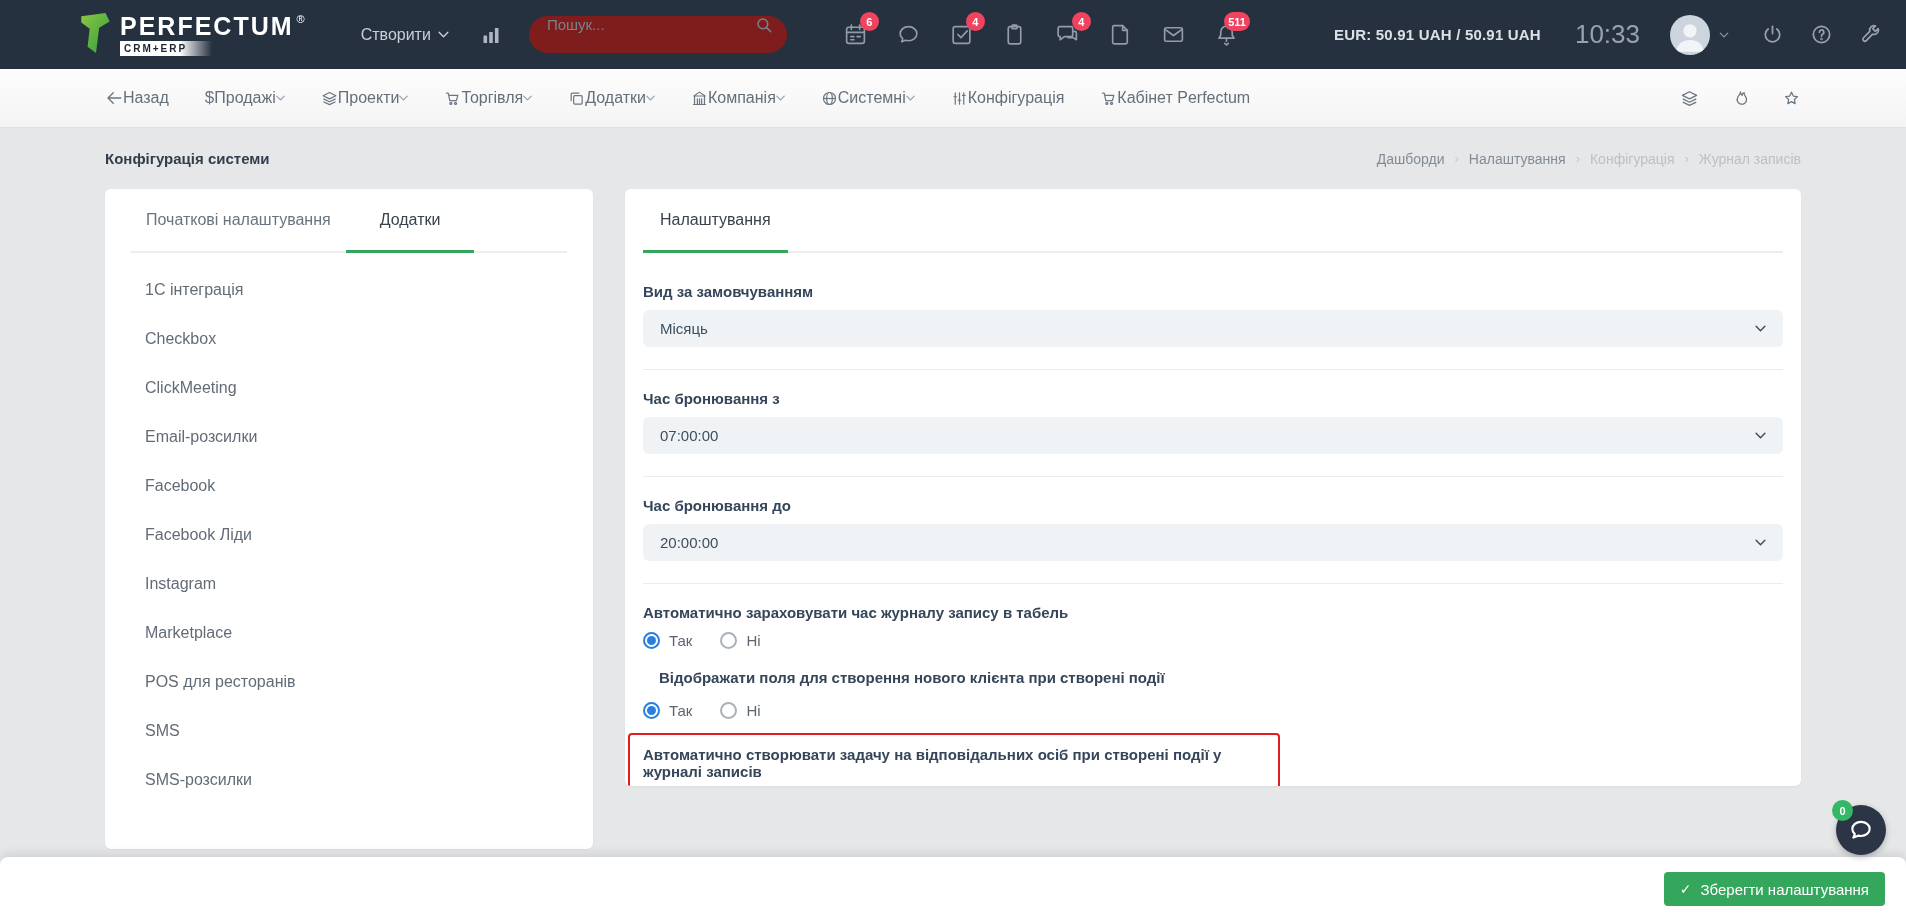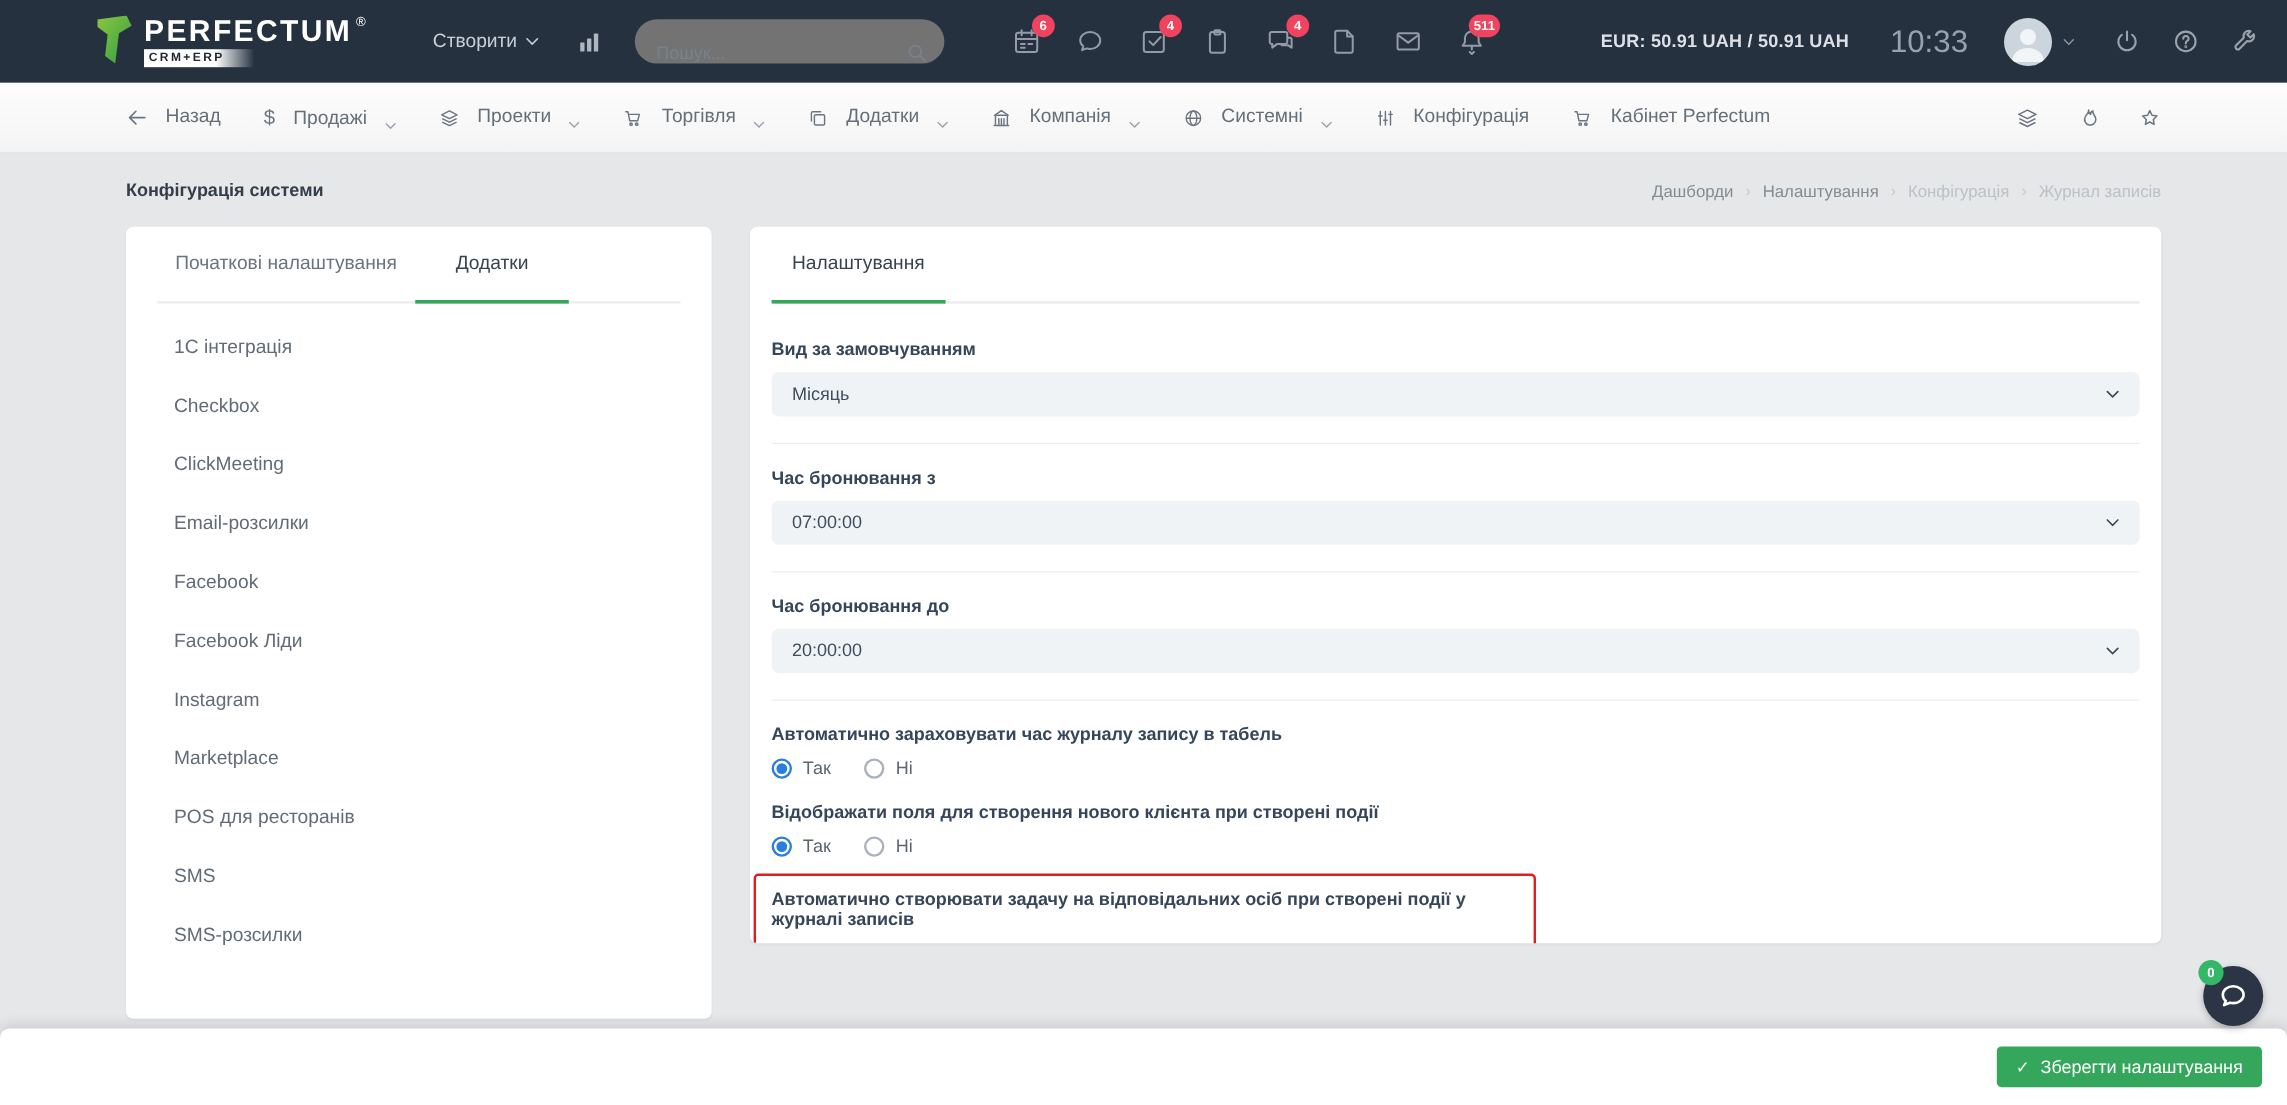--- a/index.html
+++ b/index.html
@@ -17,7 +17,7 @@
   .logo-sub { margin-top:2px; background:linear-gradient(90deg,#ffffff 65%,rgba(255,255,255,0)); color:#1c2531; font-size:10px; font-weight:bold; letter-spacing:2px; padding:2px 14px 2px 4px; width:92px; }
   .create { margin-left:56px; display:flex; align-items:center; gap:7px; color:#c9cfd6; font-size:16px; cursor:pointer; }
   .hdr-chart { margin-left:30px; color:#aeb6bf; cursor:pointer; display:flex; }
-  .search { margin-left:26px; width:258px; height:37px; background:#737373; border-radius:19px; display:flex; align-items:flex-end; justify-content:space-between; padding:0 14px 0 18px; }
+  .search { margin-left:26px; width:258px; height:37px; background:#7f1d1d; border-radius:19px; display:flex; align-items:flex-start; justify-content:space-between; padding:0 14px 0 18px; }
   .search input { background:transparent; border:none; outline:none; color:#cfd5da; font-size:15px; width:190px; font-family:"Liberation Sans", sans-serif; }
   .search input::placeholder { color:#78828c; }
   .search svg { color:#78828c; }

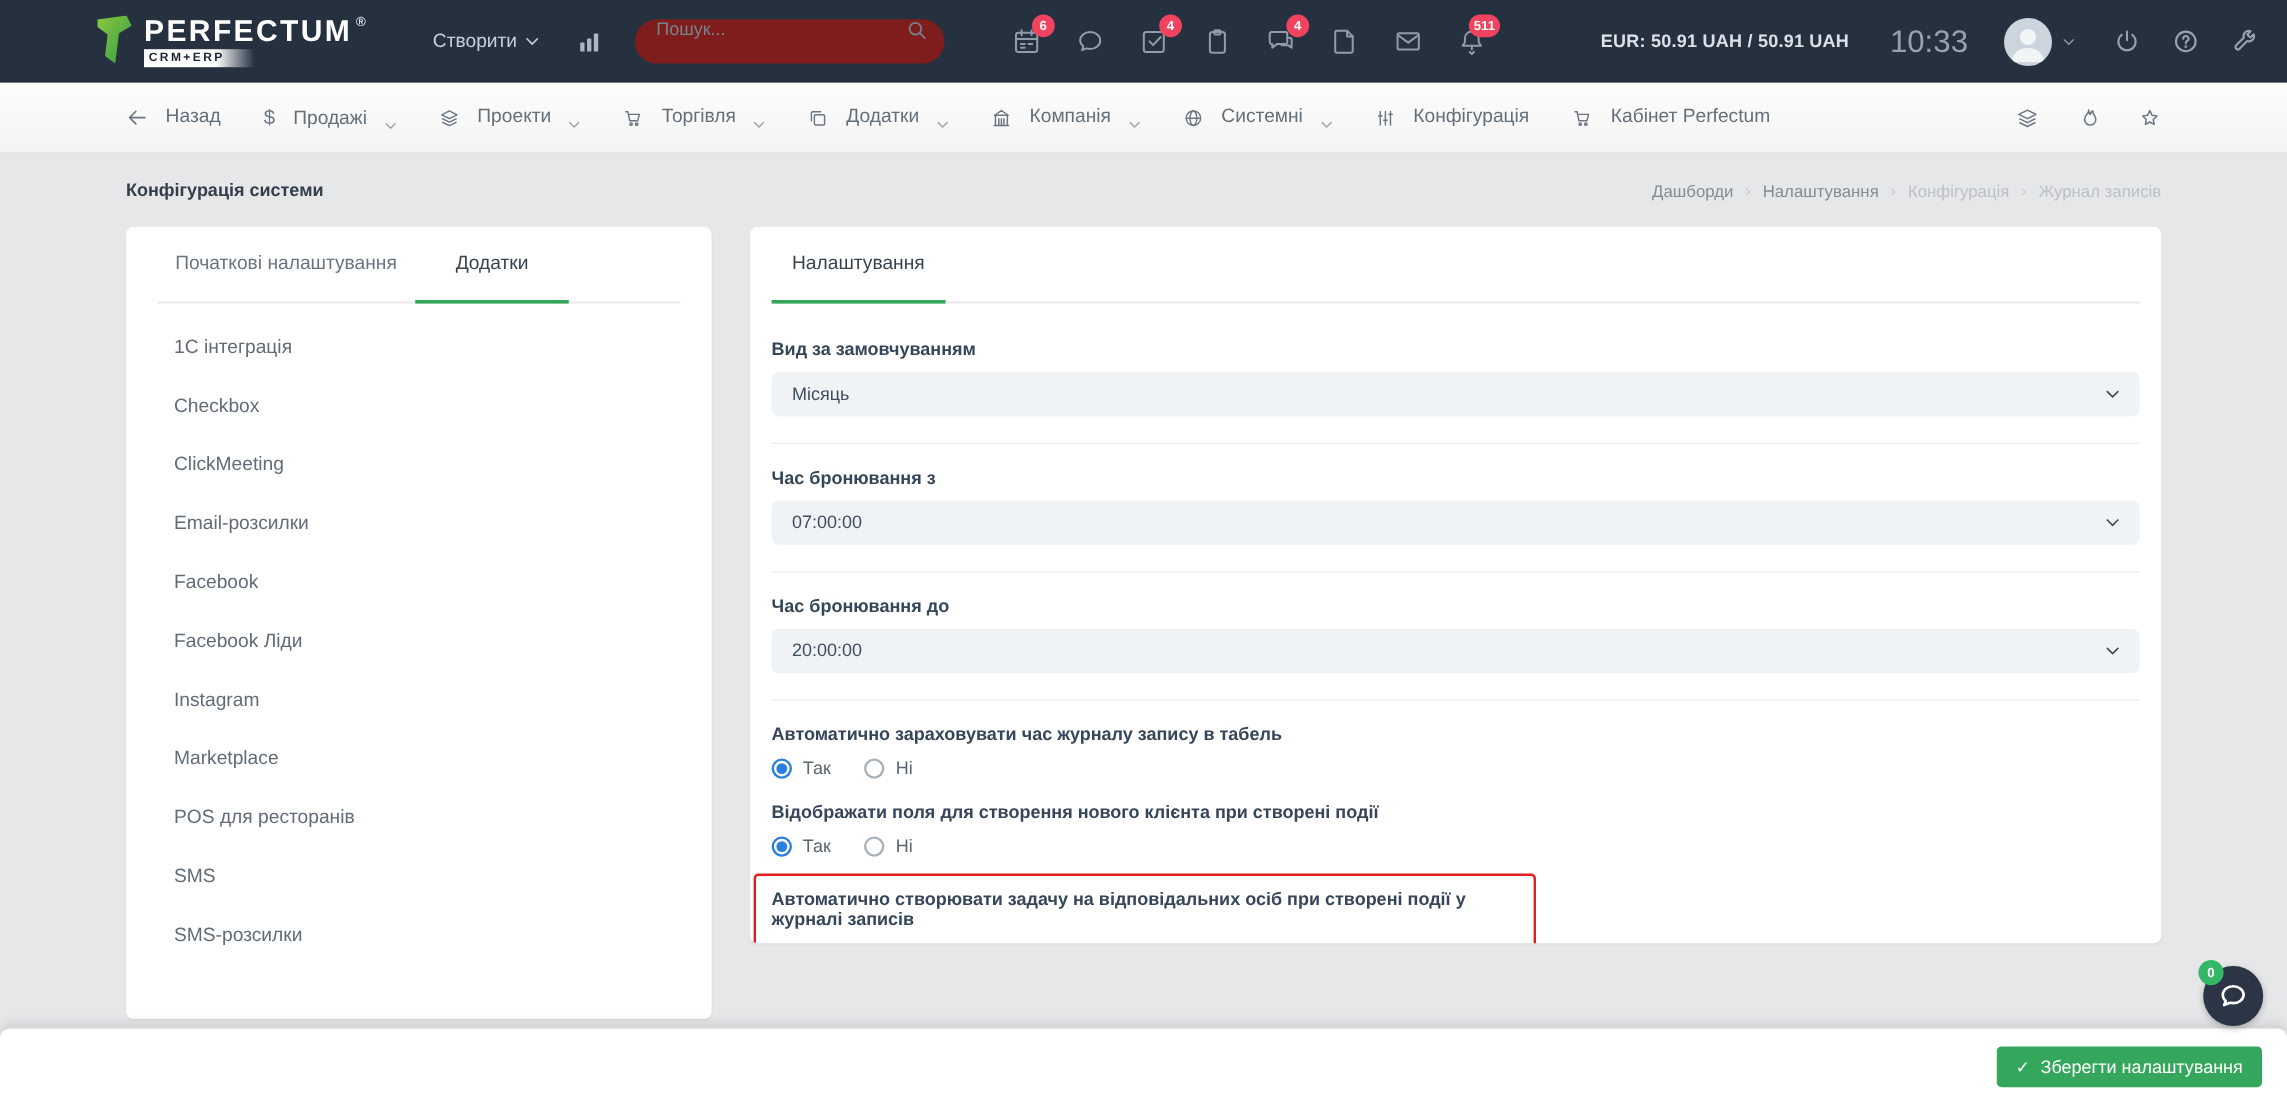--- a/index.html
+++ b/index.html
@@ -35,7 +35,7 @@
 
   
   .nav { height:59px; background:linear-gradient(#fdfdfd,#f4f4f4); border-bottom:1px solid #e2e2e2; display:flex; align-items:center; padding:0 105px; }
-  .nav-item { display:flex; align-items:flex-end; gap:15px; color:#646f7a; font-size:16px; margin-right:36px; cursor:pointer; white-space:nowrap; }
+  .nav-item { display:flex; align-items:center; gap:0; color:#646f7a; font-size:16px; margin-right:36px; cursor:pointer; white-space:nowrap; }
   .nav-item svg { color:#6b7683; }
   .nav-item .chev { color:#9aa3ad; }
   .nav-right { margin-left:auto; display:flex; align-items:center; gap:32px; color:#6b7683; }

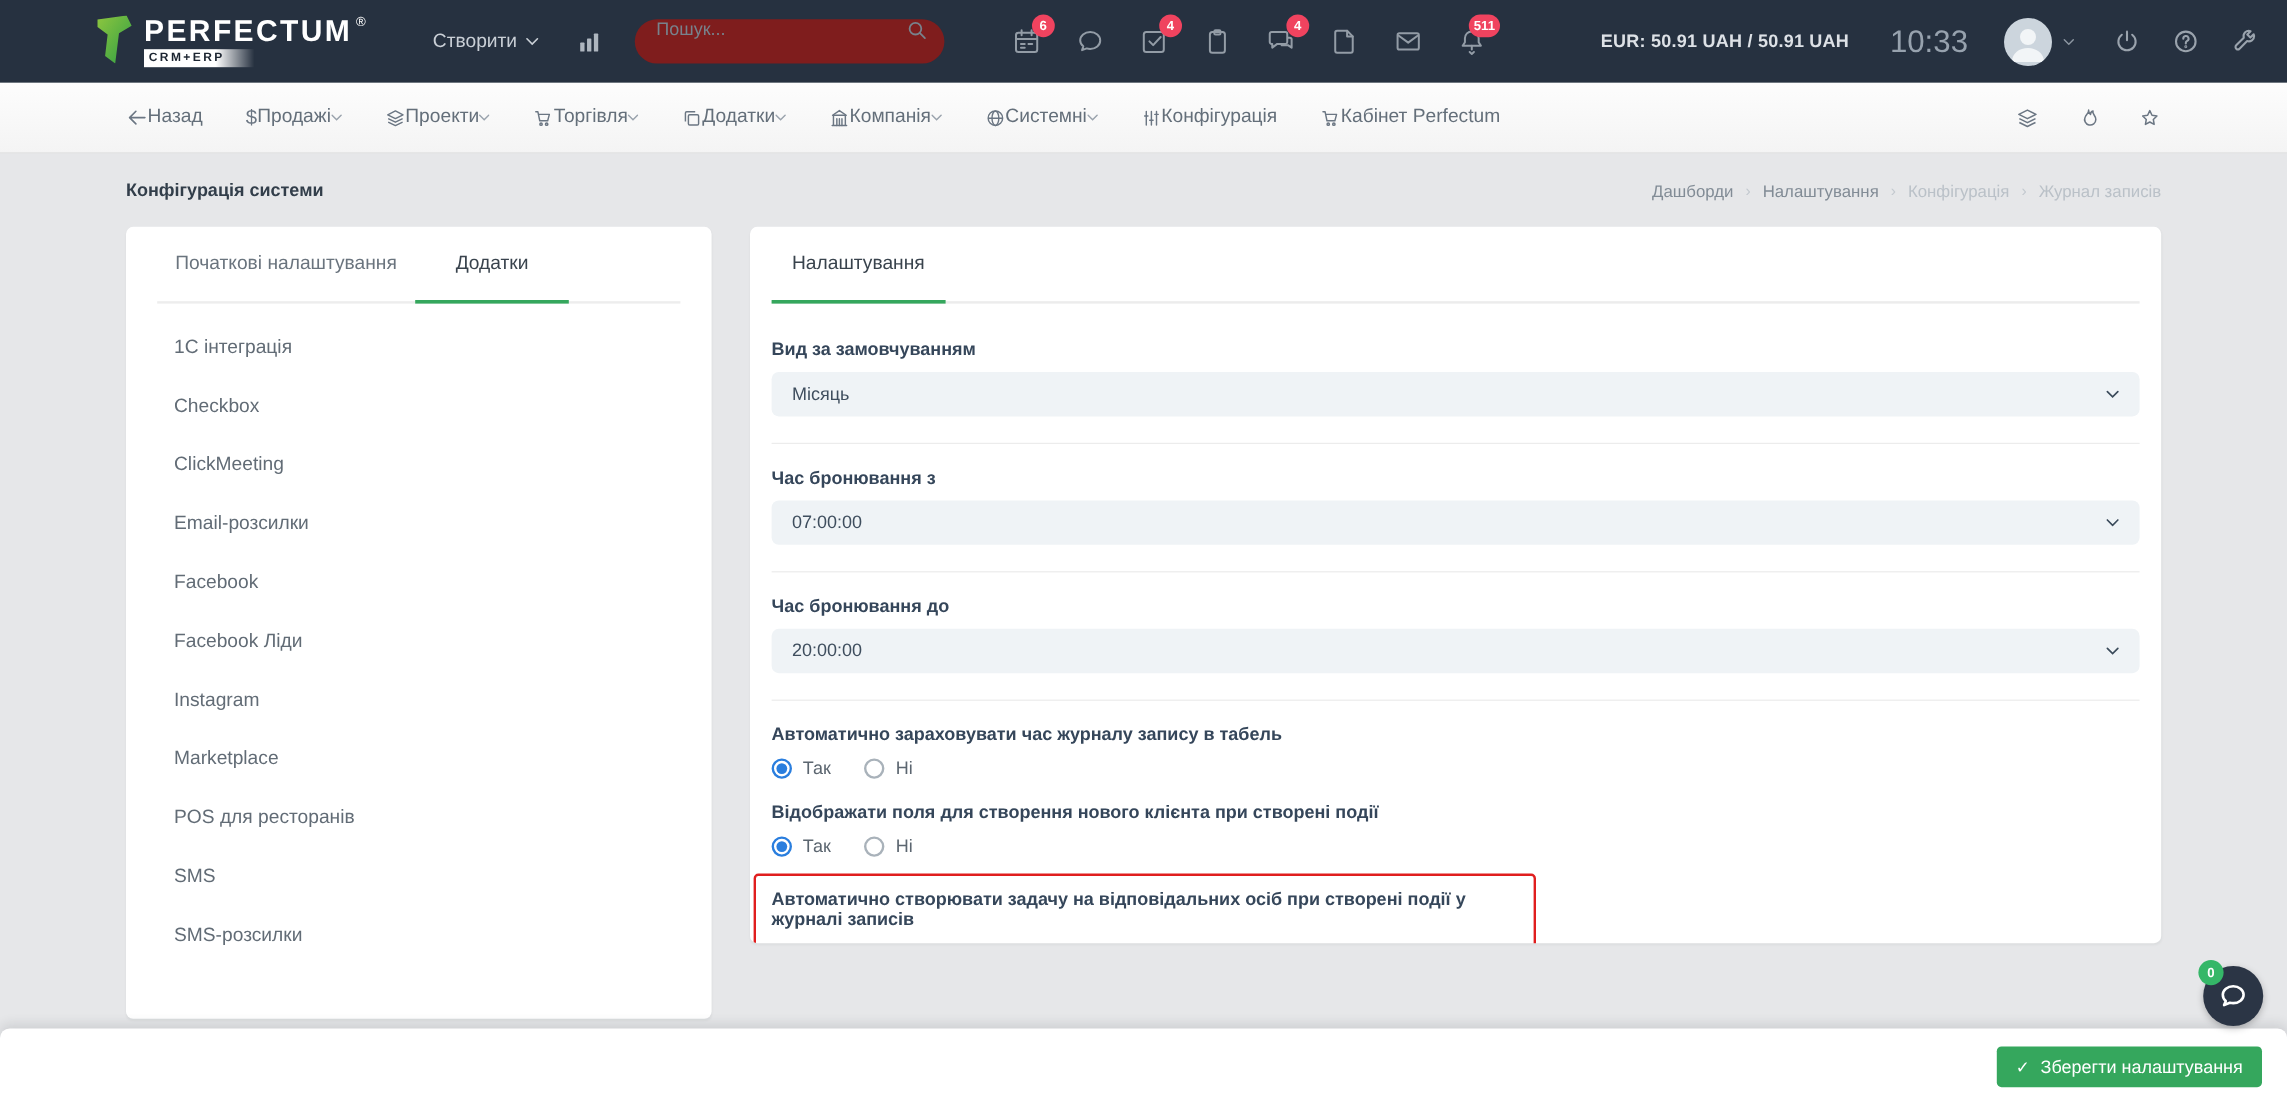--- a/index.html
+++ b/index.html
@@ -421,7 +421,7 @@
         </div>
 
         <div class="rg">
-          <label class="f-label" style="margin:0">Відображати поля для створення нового клієнта при створені події</label>
+          <label class="f-label" style="margin:16px">Відображати поля для створення нового клієнта при створені події</label>
           <div class="radios">
             <span class="radio">
               <span class="rdot checked"></span>

